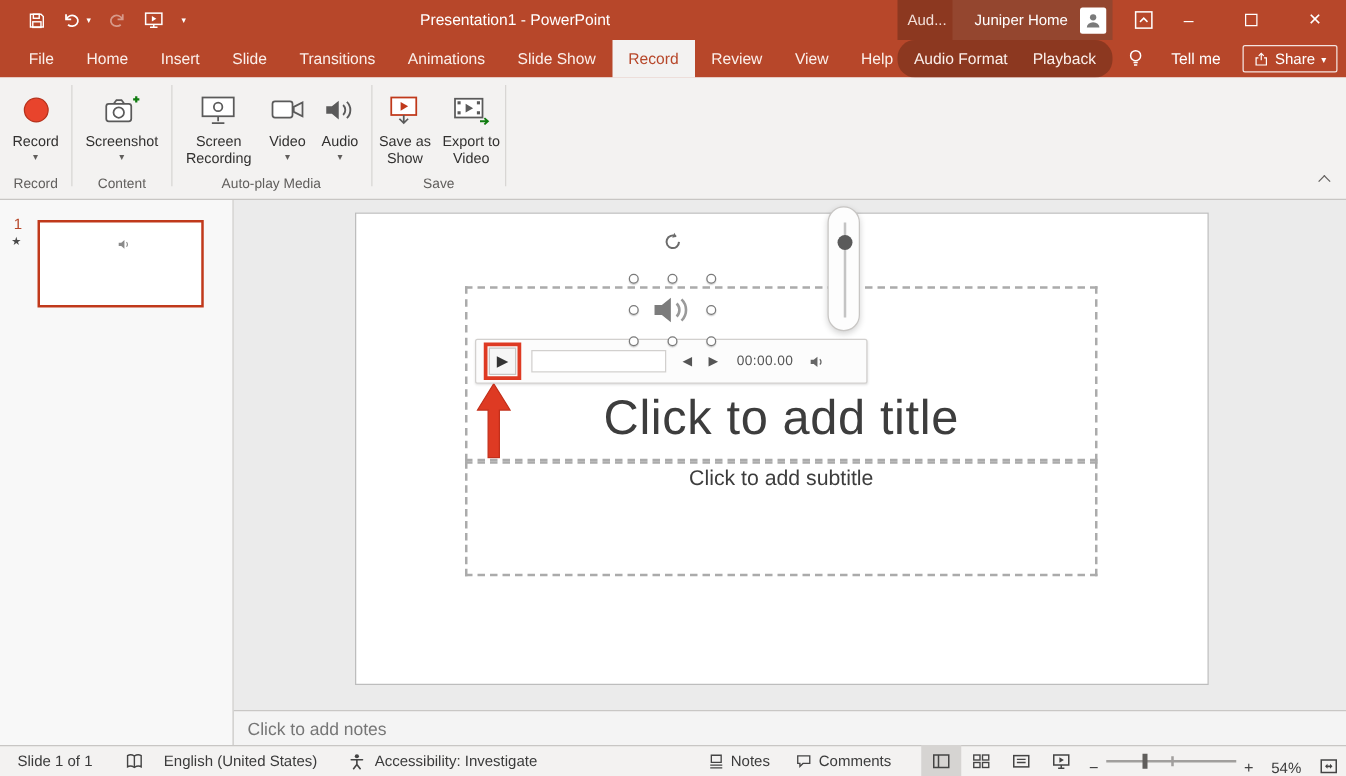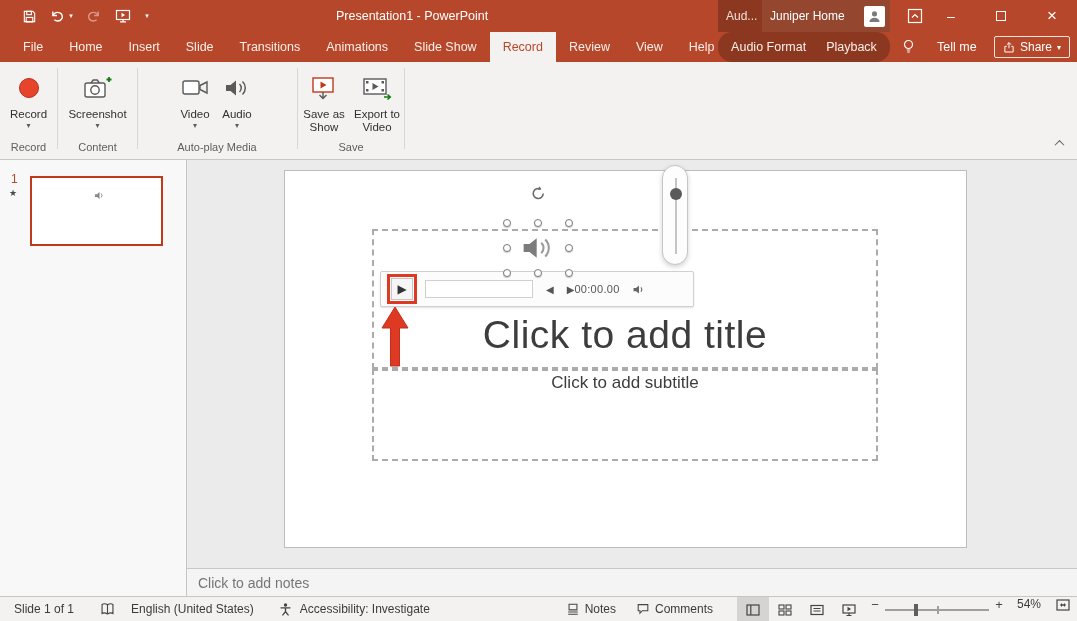--- a/index.html
+++ b/index.html
@@ -8,7 +8,7 @@
   svg { display:block; }
 
   
-  .titlebar { position:relative; height:32px; background:var(--brand,#B7472A); color:#fff; }
+  .titlebar { position:relative; height:32px; background:var(--brand,#B7472A); color:#fff;text-align:center; }
   .qat-icon { position:absolute; top:7px; width:18px; height:18px; display:flex; align-items:center; justify-content:center; }
   .tb-title { position:absolute; left:336px; top:0; line-height:32px; font-size:12.5px; color:#fff; }
   .tb-dark { position:absolute; left:718px; top:0; width:172px; height:32px; background:var(--brand-dark,#8C3820); }

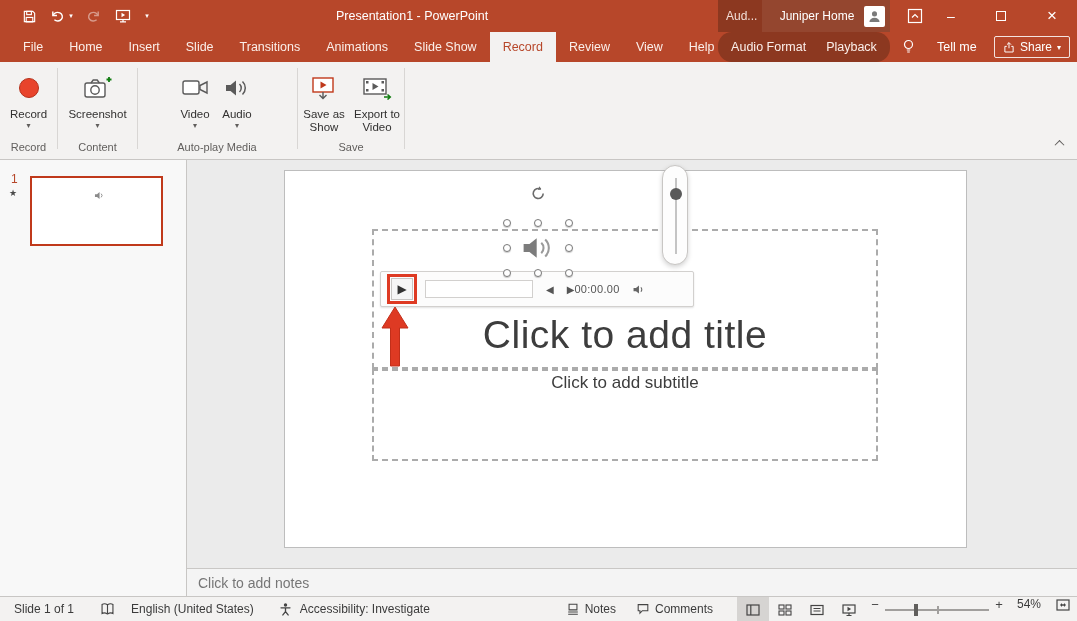--- a/index.html
+++ b/index.html
@@ -248,6 +248,16 @@
   <span class="vsep" style="left:137px"></span>
 
   <div class="grp" style="left:138px; width:158px;">
+    <div class="bb" style="width:70px">
+      <span class="ic">
+        <svg width="30" height="27" viewBox="0 0 30 27">
+            <rect x="2" y="3" width="25" height="15" fill="#fff" stroke="#5A5A5A" stroke-width="1.4"></rect>
+            <circle cx="14.5" cy="10.5" r="3.4" fill="none" stroke="#5A5A5A" stroke-width="1.4"></circle>
+            <path d="M14.5 18 v4 M9.5 23.5 h10" stroke="#5A5A5A" stroke-width="1.4"></path>
+          </svg>
+      </span>
+      <span class="lbl">Screen Recording</span>
+    </div>
     <div class="bb" style="width:40px">
       <span class="ic">
         <svg width="28" height="24" viewBox="0 0 28 24">

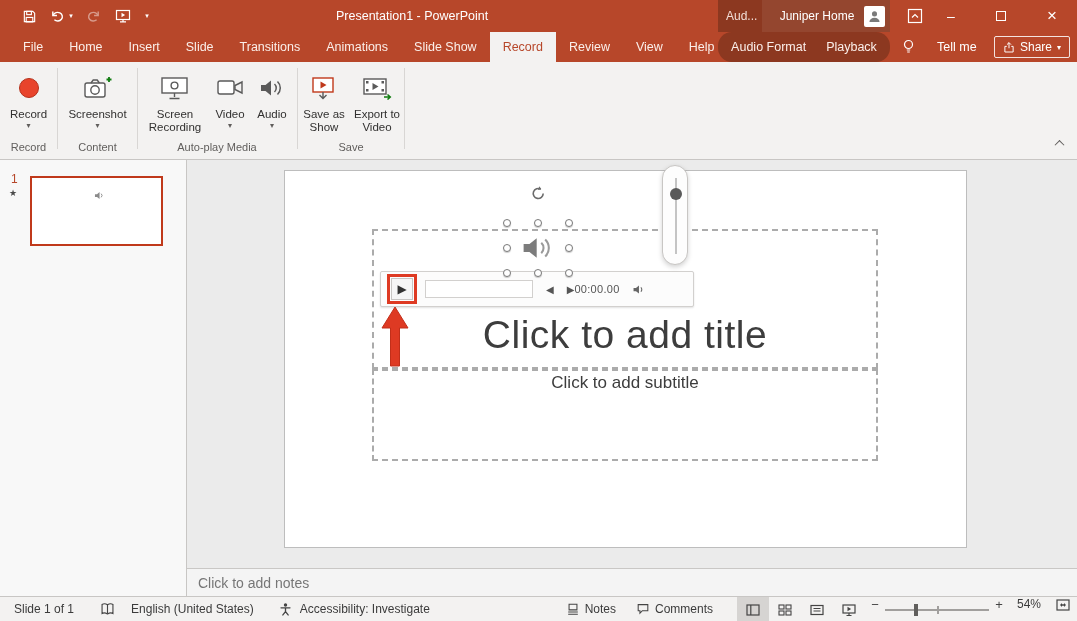--- a/index.html
+++ b/index.html
@@ -76,7 +76,7 @@
     display:flex; align-items:center; justify-content:center; font-size:12px; color:#333; }
   .progress { margin-left:8px; width:108px; height:18px; background:#fff; border:1px solid #D2D0CE; }
   .stepbtn { margin-left:13px; font-size:10px; color:#555; }
-  .time { font-size:11px; color:#555; letter-spacing:.3px; }
+  .time { margin-left:15px; font-size:11px; color:#555; letter-spacing:.3px; }
   .vol-icon { margin-left:12px; }
 
   

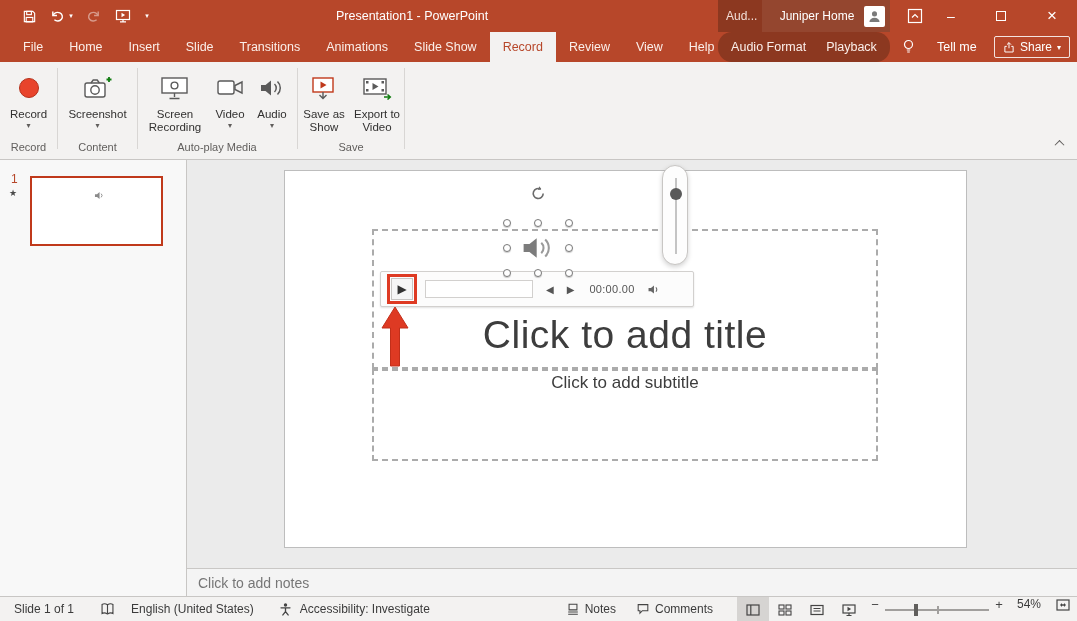--- a/index.html
+++ b/index.html
@@ -100,7 +100,7 @@
   .statusbar { position:relative; height:25px; background:#F3F2F1; border-top:1px solid #C8C6C4;
     display:flex; align-items:center; font-size:12px; color:#3B3B3B; }
   .sb-item { display:flex; align-items:center; white-space:nowrap; }
-  .sb-right { position:absolute; right:0; top:0; height:100%; display:flex; align-items:flex-start; }
+  .sb-right { position:absolute; right:0; top:0; height:100%; display:flex; align-items:flex-end; }
   .sb-btn { display:flex; align-items:center; gap:5px; padding:0 10px; height:100%; }
   .viewbtn { width:32px; height:25px; display:flex; align-items:center; justify-content:center; }
   .viewbtn.active { background:#D6D4D2; }

